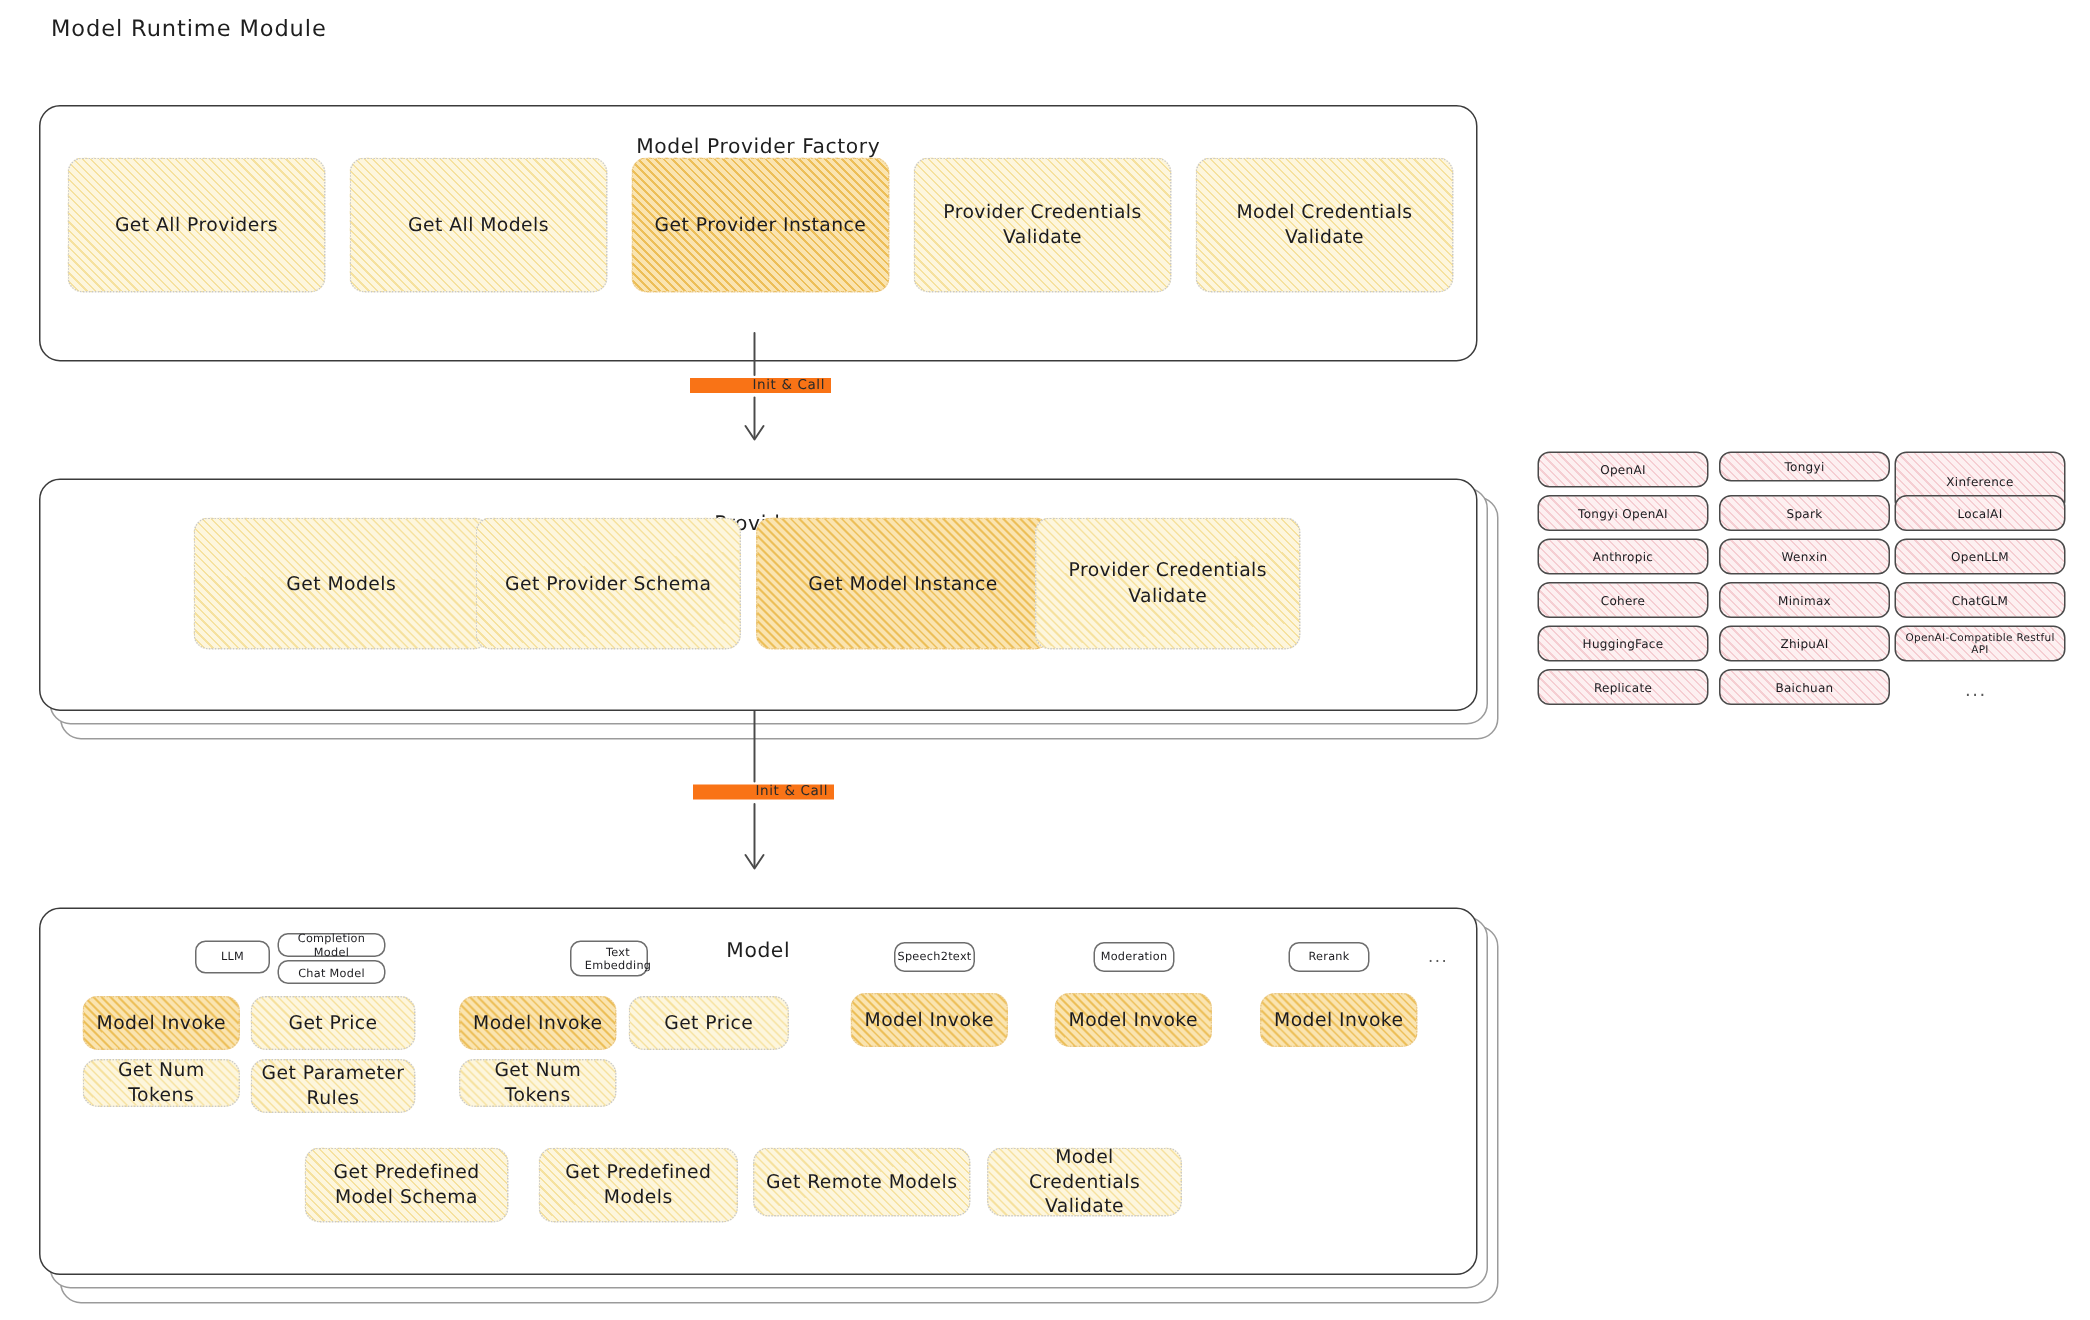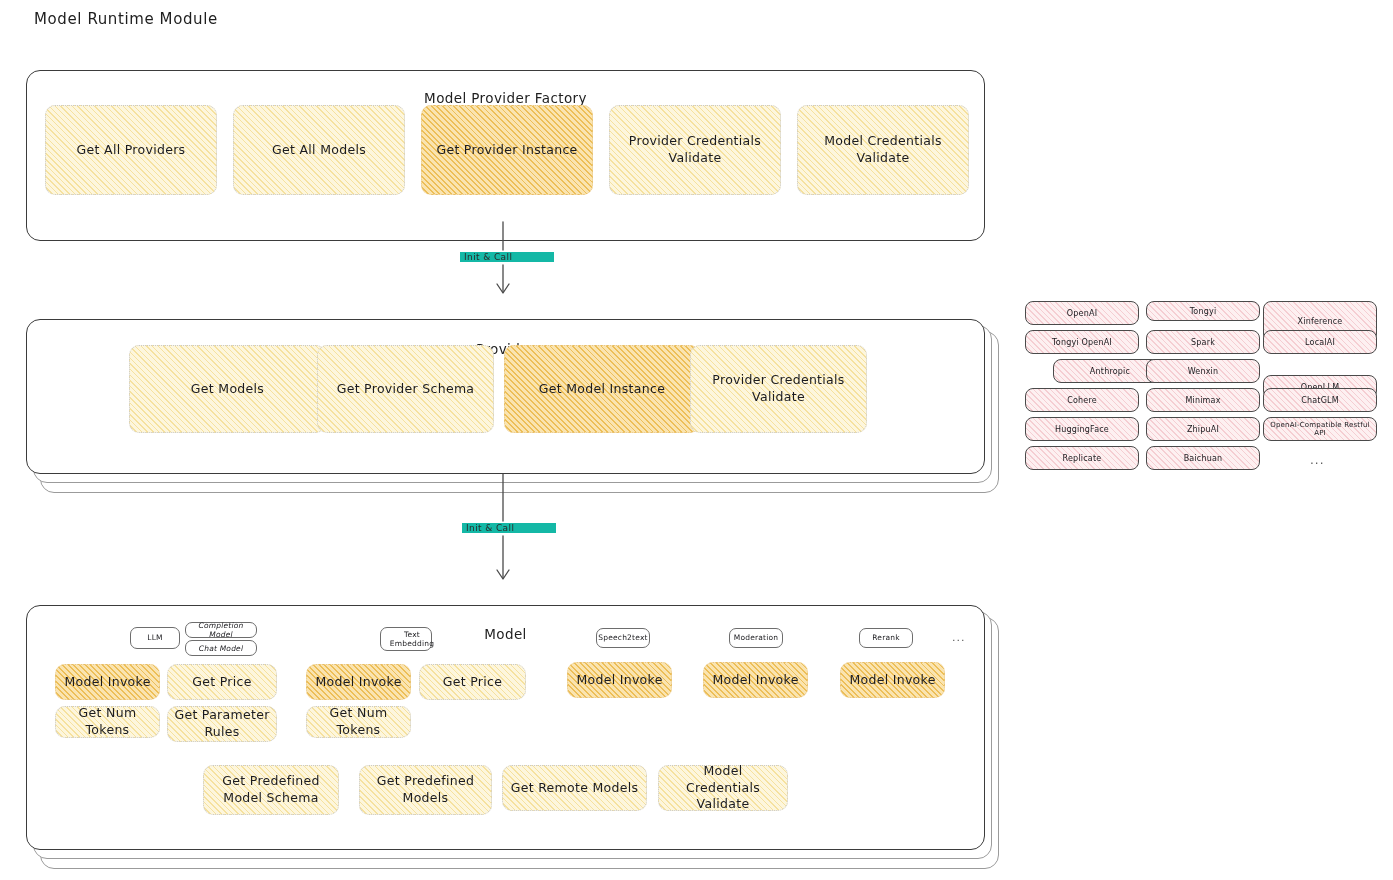--- a/index.html
+++ b/index.html
@@ -102,7 +102,7 @@
   }
   .arrow-label{
     position:absolute;font-size:9px;letter-spacing:.4px;color:#2a2a2a;
-    background:#14b8a6;padding:0 4px;text-align:left;
+    background:#f97316;padding:0 4px;text-align:right;
   }
   svg.overlay{position:absolute;left:0;top:0;width:1393px;height:880px;pointer-events:none;}
 </style>

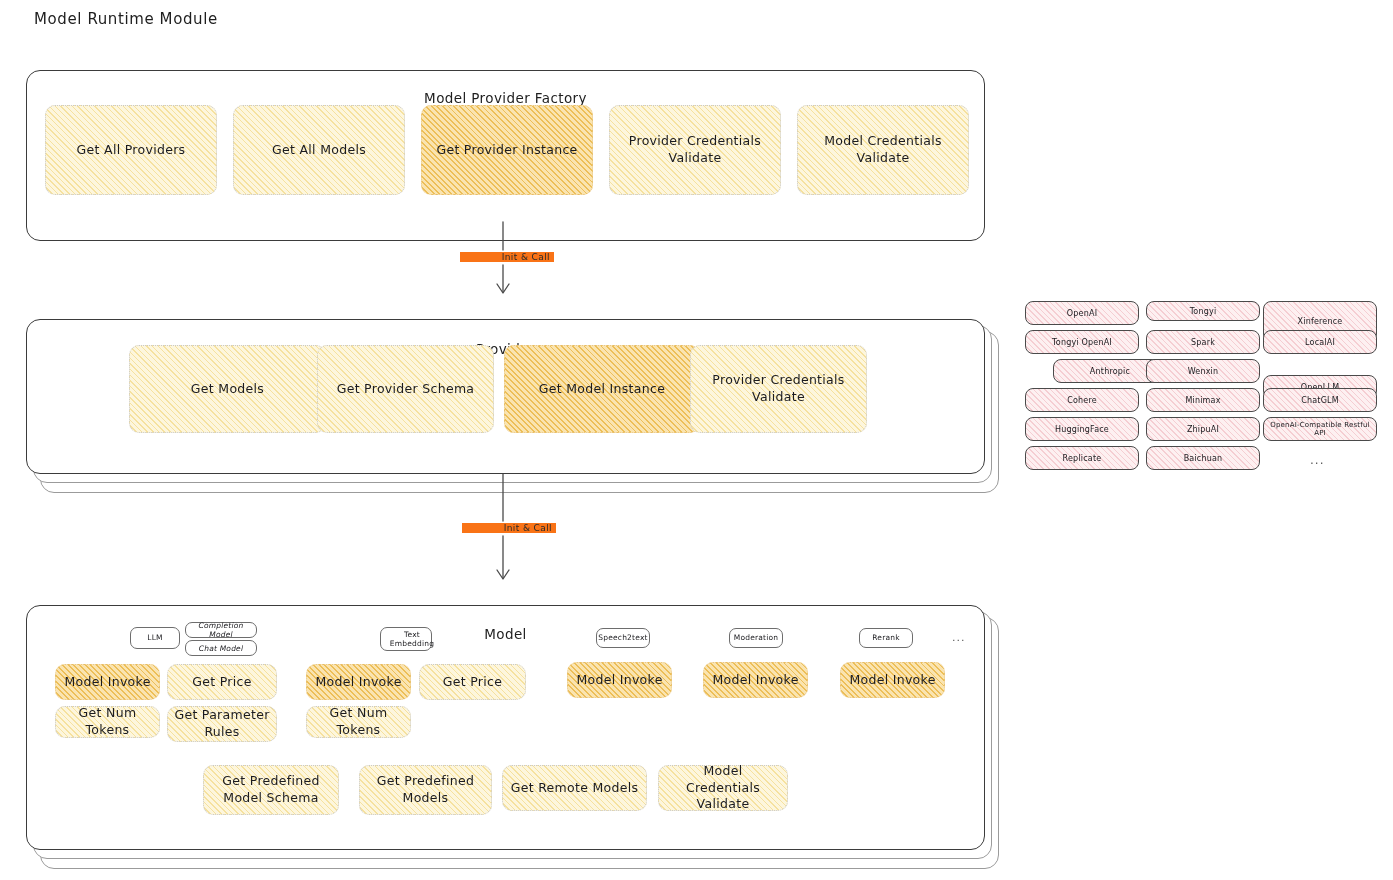--- a/index.html
+++ b/index.html
@@ -136,7 +136,7 @@
 
   <div class="prov-chip fill-pink" style="left:1025px;top:301px;width:114px;height:24px;">OpenAI</div>
   <div class="prov-chip fill-pink" style="left:1025px;top:330px;width:114px;height:24px;">Tongyi OpenAI</div>
-  <div class="prov-chip fill-pink" style="left:1053px;top:359px;width:114px;height:24px;">Anthropic</div>
+  <div class="prov-chip fill-pink" style="left:1025px;top:359px;width:114px;height:24px;">Anthropic</div>
   <div class="prov-chip fill-pink" style="left:1025px;top:388px;width:114px;height:24px;">Cohere</div>
   <div class="prov-chip fill-pink" style="left:1025px;top:417px;width:114px;height:24px;">HuggingFace</div>
   <div class="prov-chip fill-pink" style="left:1025px;top:446px;width:114px;height:24px;">Replicate</div>

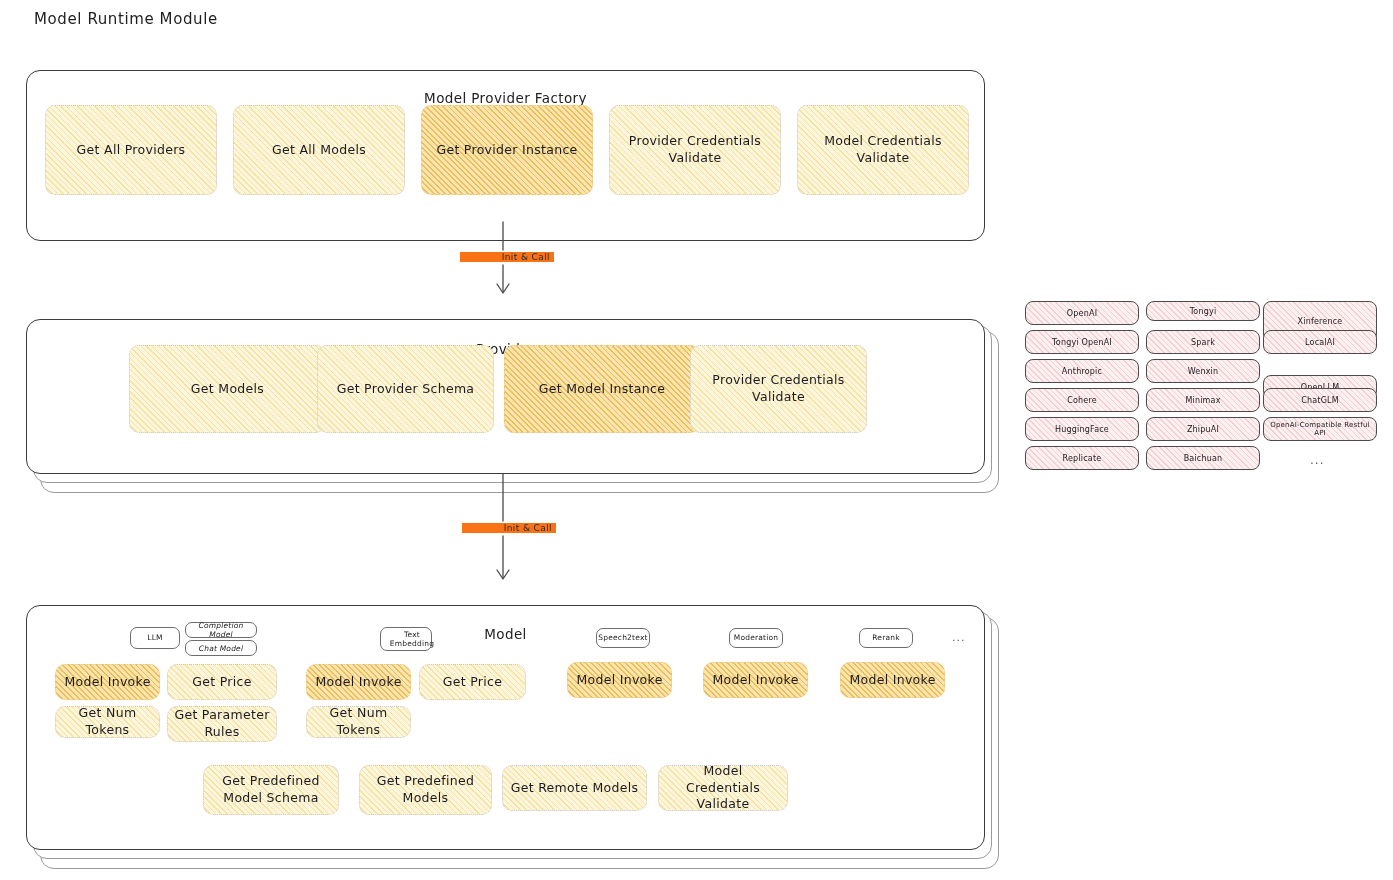--- a/index.html
+++ b/index.html
@@ -150,7 +150,7 @@
 
   <div class="prov-chip fill-pink" style="left:1263px;top:301px;width:114px;height:41px;">Xinference</div>
   <div class="prov-chip fill-pink" style="left:1263px;top:330px;width:114px;height:24px;">LocalAI</div>
-  <div class="prov-chip fill-pink" style="left:1263px;top:375px;width:114px;height:24px;">OpenLLM</div>
+  <div class="prov-chip fill-pink" style="left:1263px;top:359px;width:114px;height:24px;">OpenLLM</div>
   <div class="prov-chip fill-pink" style="left:1263px;top:388px;width:114px;height:24px;">ChatGLM</div>
   <div class="prov-chip fill-pink" style="left:1263px;top:417px;width:114px;height:24px;font-size:7px;">OpenAI-Compatible Restful API</div>
   <div class="ellipsis" style="left:1310px;top:453px;">...</div>

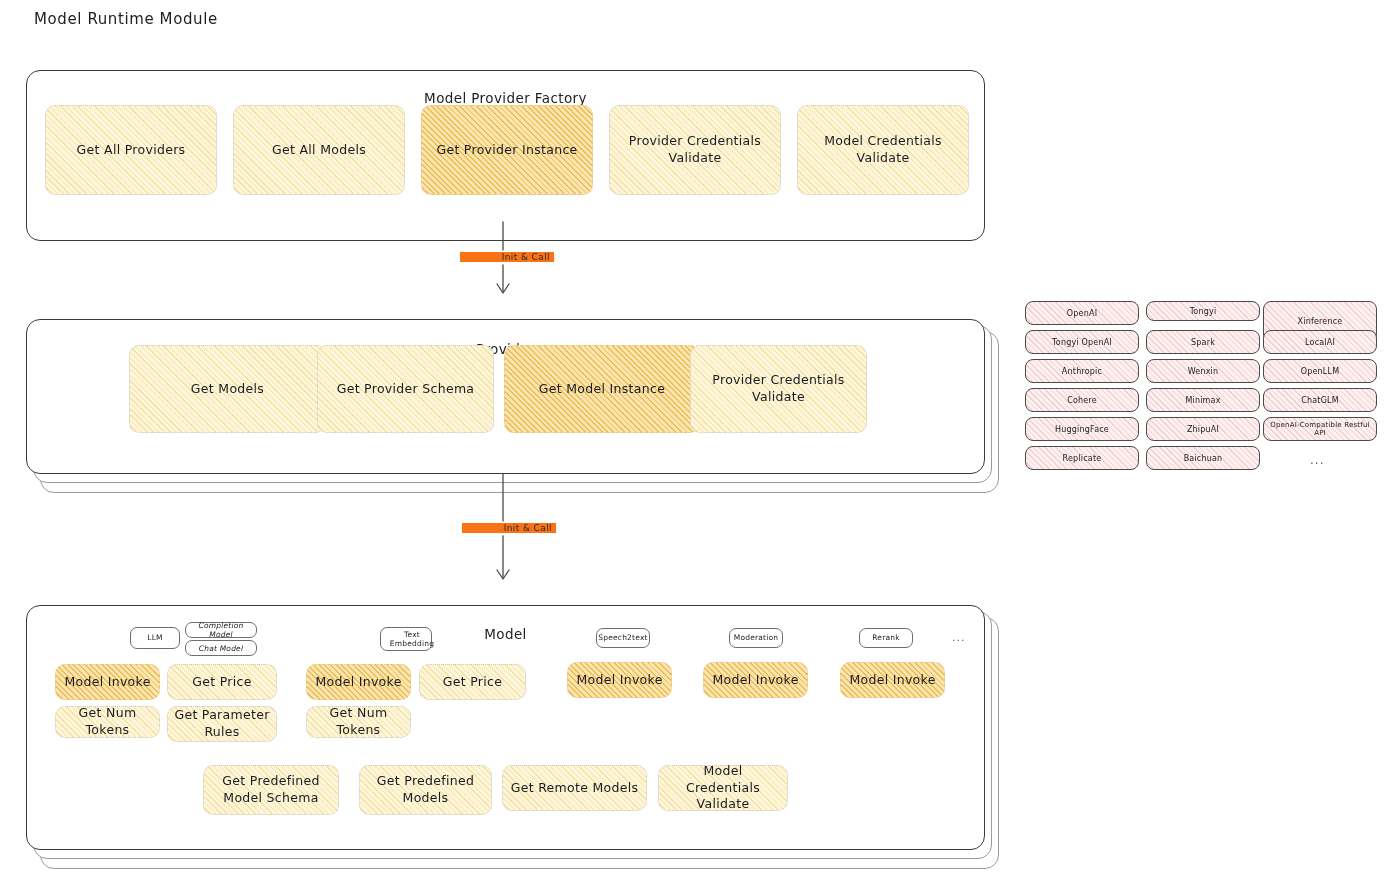--- a/index.html
+++ b/index.html
@@ -95,7 +95,6 @@
     display:flex;align-items:center;justify-content:center;
     font-size:7.5px;letter-spacing:.2px;color:#1b1b1f;text-align:center;
     background:#ffffff;
-    font-style:italic;
   }
   .ellipsis{
     position:absolute;font-size:12px;color:#5a5a5a;letter-spacing:1px;

